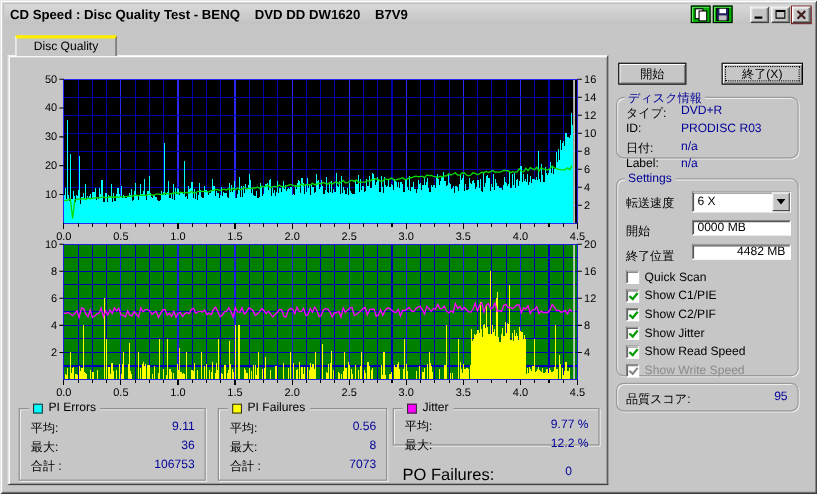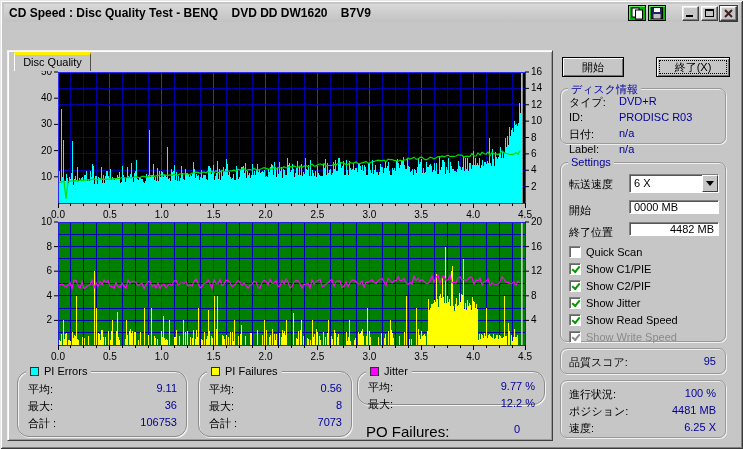--- a/index.html
+++ b/index.html
@@ -24,8 +24,8 @@
   .glyph-min{position:absolute;left:3px;bottom:3px;width:7px;height:2px;background:#000;}
   .glyph-max{width:9px;height:8px;border:1px solid #000;border-top-width:2px;}
   
-  .tab{position:absolute;left:14px;top:32px;width:77px;height:19px;background:#c6c6c6;z-index:3;
-    border-left:1px solid #ffffff;border-right:1px solid #505050;border-top:3px solid var(--tab-stripe,#ffee00);margin-top:20px;}
+  .tab{position:absolute;left:14px;top:32px;width:92px;height:19px;background:#c6c6c6;z-index:3;
+    border-left:1px solid #ffffff;border-right:1px solid #505050;border-top:3px solid var(--tab-stripe,#ffee00);}
   .tab span{display:block;text-align:center;font-size:11px;padding-top:1px;color:#000;}
   .tabpage{position:absolute;left:7px;top:50px;width:546px;height:391px;background:#c6c6c6;
     border:1px solid;border-color:#f2f2f2 #404040 #404040 #f2f2f2;

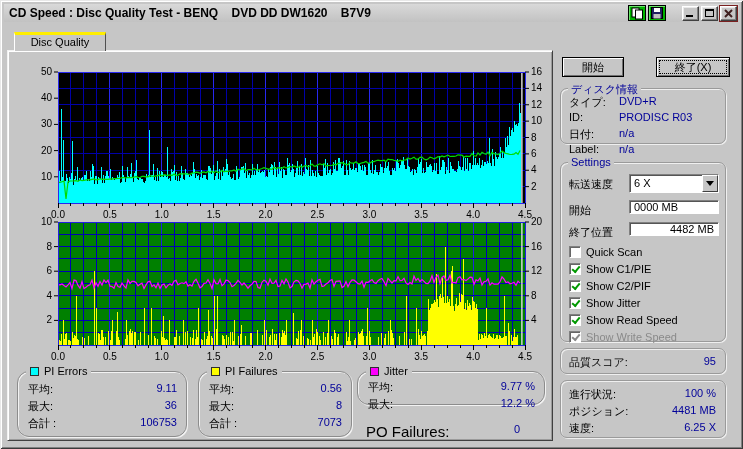--- a/index.html
+++ b/index.html
@@ -68,7 +68,7 @@
   .cb-label{font-size:11px;color:#000;white-space:nowrap;}
   .checkrow.disabled .cb-label{color:#8a8a8a;}
   
-  .statbox{position:absolute;top:371px;height:66px;background:#c6c6c6;border:1px solid #8c8c8c;border-radius:12px;
+  .statbox{position:absolute;top:371px;height:66px;background:#c6c6c6;border:1px solid #8c8c8c;border-radius:0;
     box-shadow:1px 1px 0 #f2f2f2, inset 1px 1px 0 #f2f2f2;z-index:2;}
   .statbox .legend-row{position:absolute;top:-7px;left:8px;background:#c6c6c6;padding:0 4px;
     display:flex;align-items:center;gap:5px;font-size:11px;color:#000;}

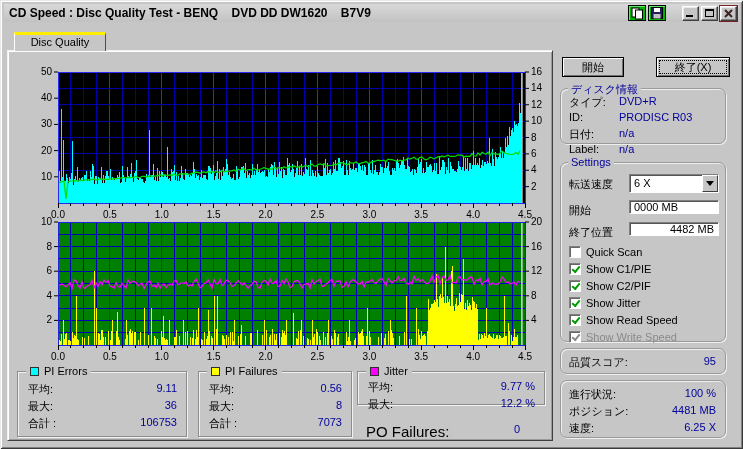--- a/index.html
+++ b/index.html
@@ -461,14 +461,6 @@
     <span class="val right" style="top:6px;">95</span>
   </div>
 
-  <div class="groupbox" style="top:380px;height:58px;">
-    <span class="lbl" style="left:8px;top:6px;">進行状況:</span>
-    <span class="val right" style="top:6px;">100 %</span>
-    <span class="lbl" style="left:8px;top:23px;">ポジション:</span>
-    <span class="val right" style="top:23px;">4481 MB</span>
-    <span class="lbl" style="left:8px;top:40px;">速度:</span>
-    <span class="val right" style="top:40px;">6.25 X</span>
-  </div>
 
 </div>
 

